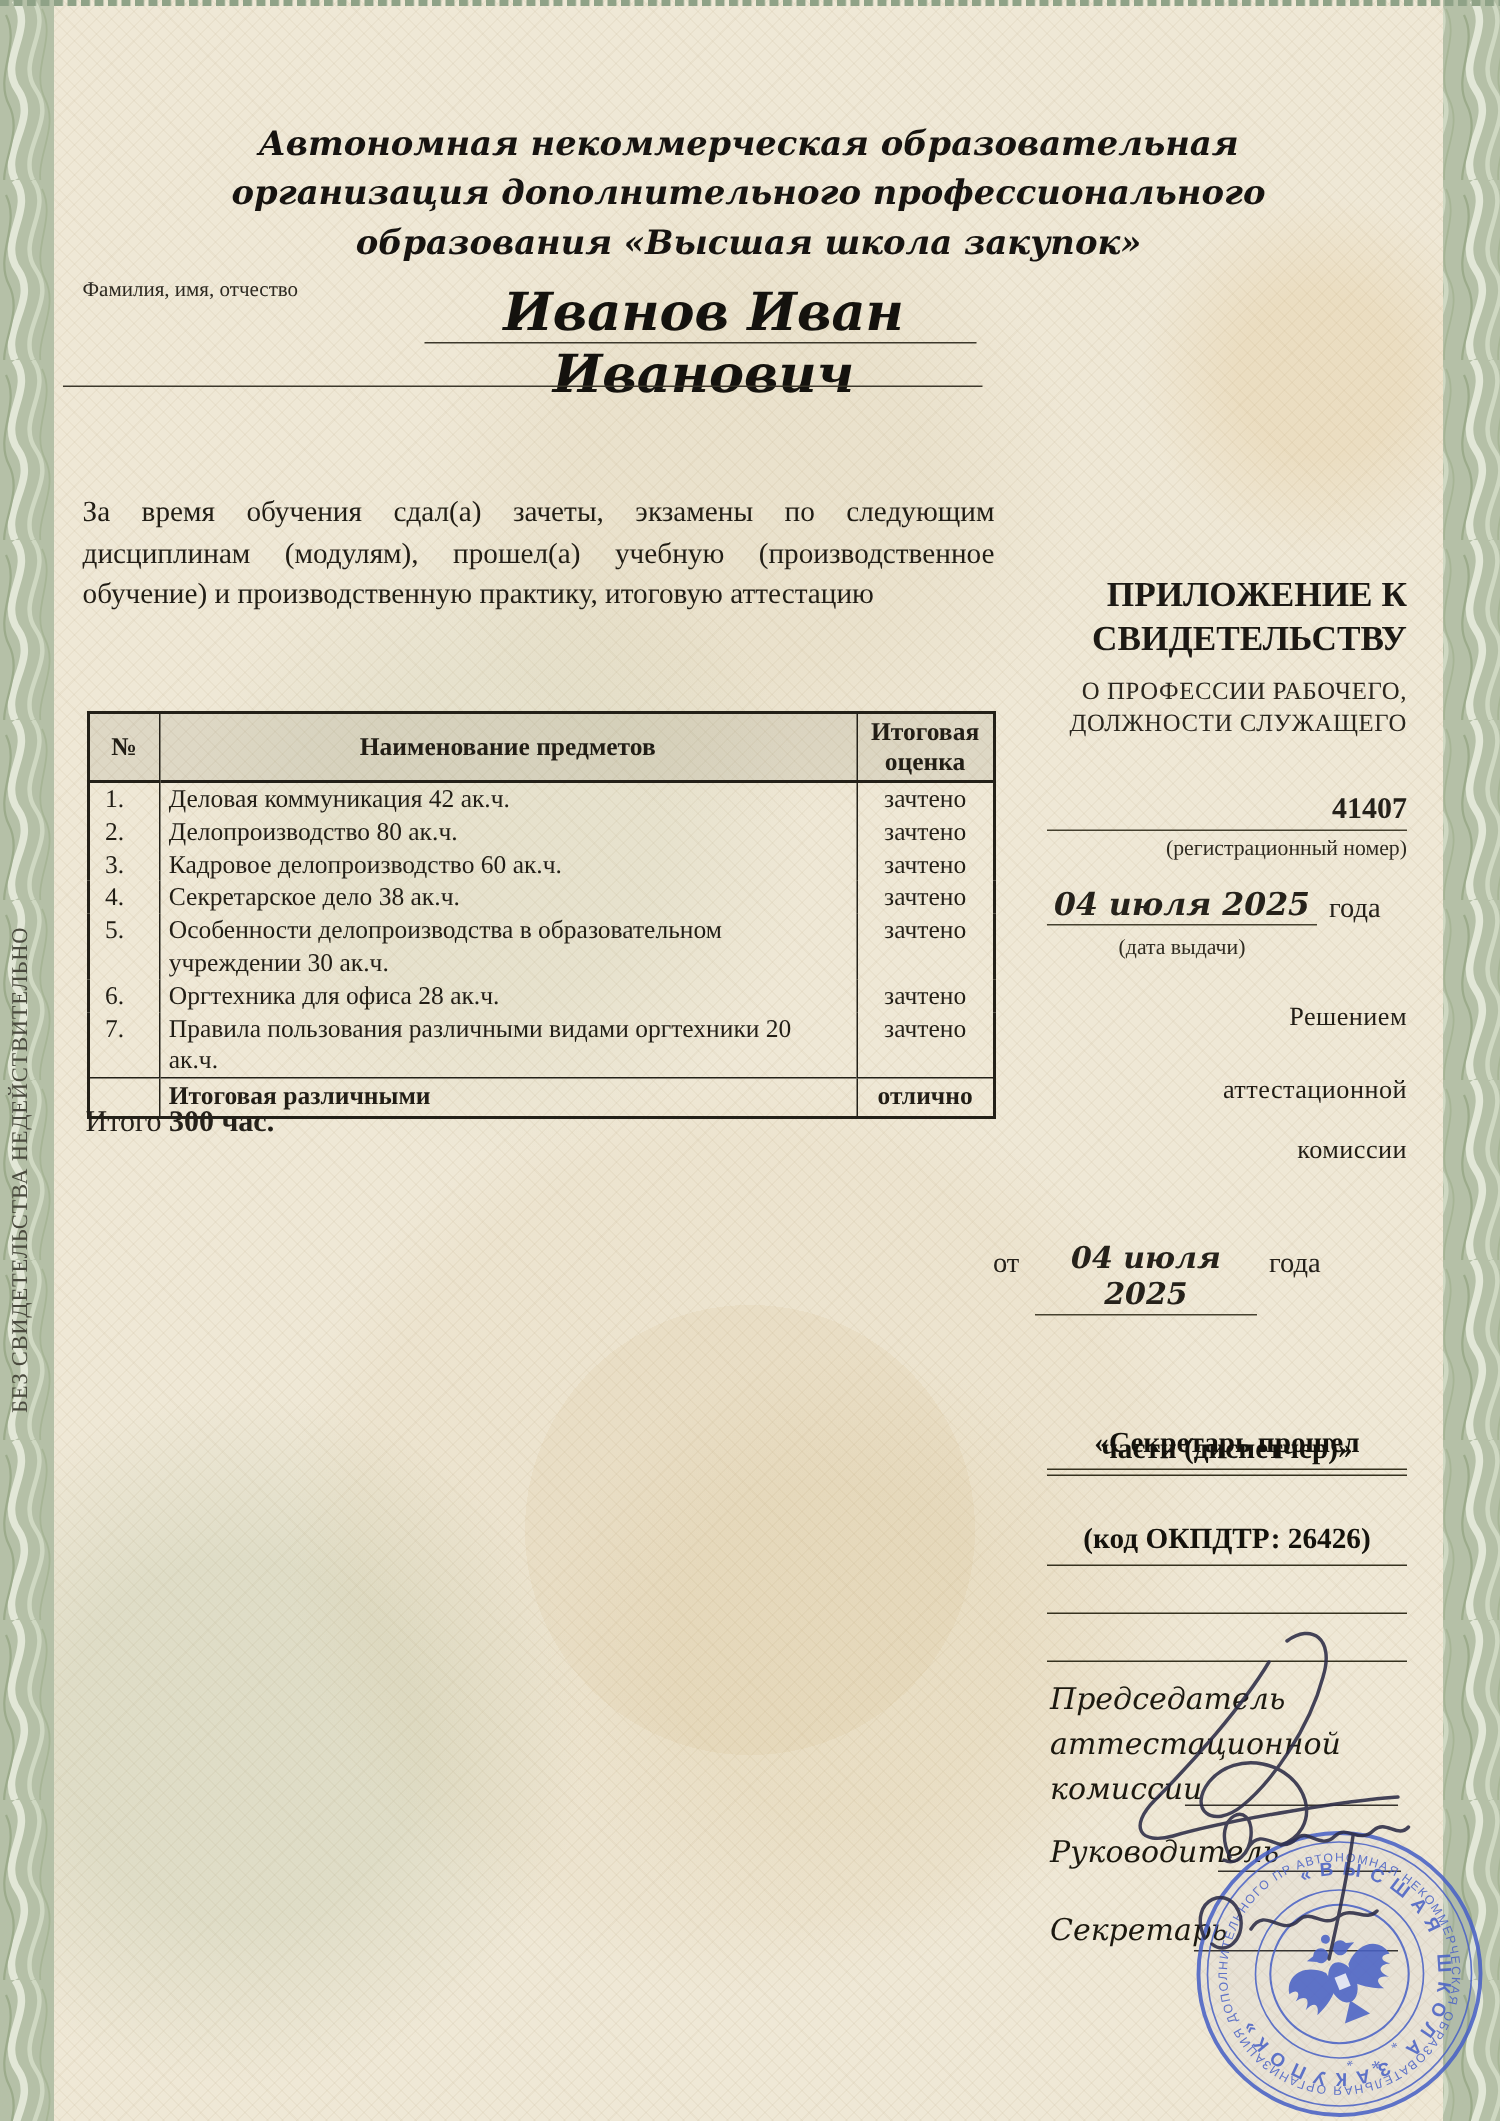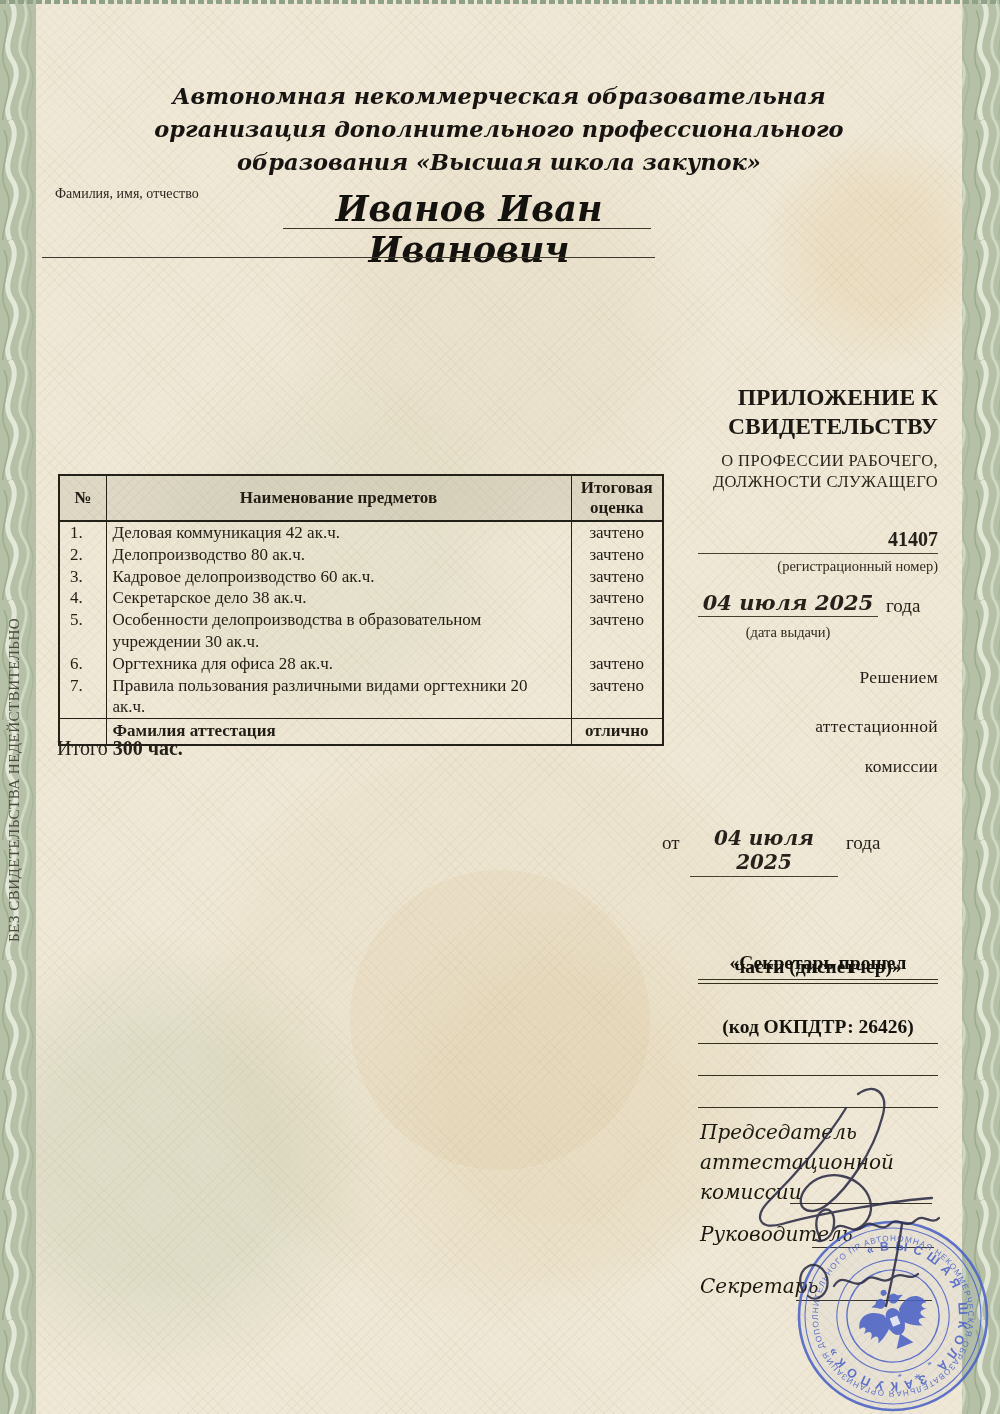--- a/index.html
+++ b/index.html
@@ -118,6 +118,7 @@
   <div class="abs uline" style="left:283px;top:228px;width:368px;"></div>
   <div class="abs uline" style="left:42px;top:257px;width:613px;"></div>
 
+  <div class="abs intro">За время обучения сдал(а) зачеты, экзамены по следующим дисциплинам (модулям), прошел(а) учебную (производственное обучение) и производственную практику, итоговую аттестацию</div>
 
   <table class="subjects">
     <colgroup>

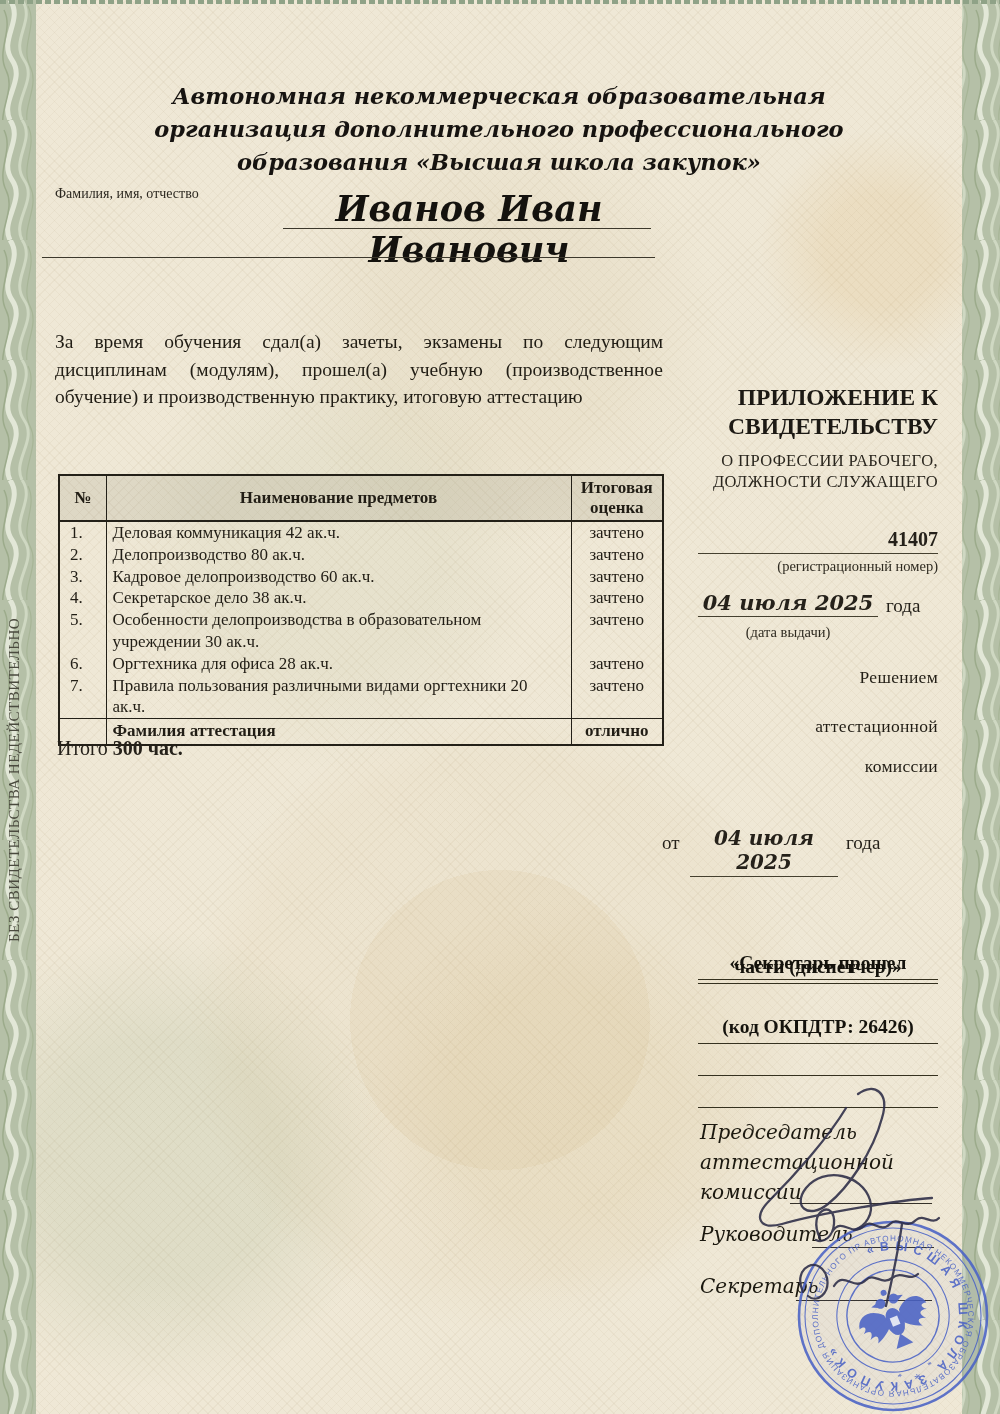--- a/index.html
+++ b/index.html
@@ -171,7 +171,7 @@
       </tr>
       <tr class="final">
         <td class="num"></td>
-        <td>Фамилия аттестация</td>
+        <td>Итоговая различными</td>
         <td class="grade">отлично</td>
       </tr>
     </tbody>

